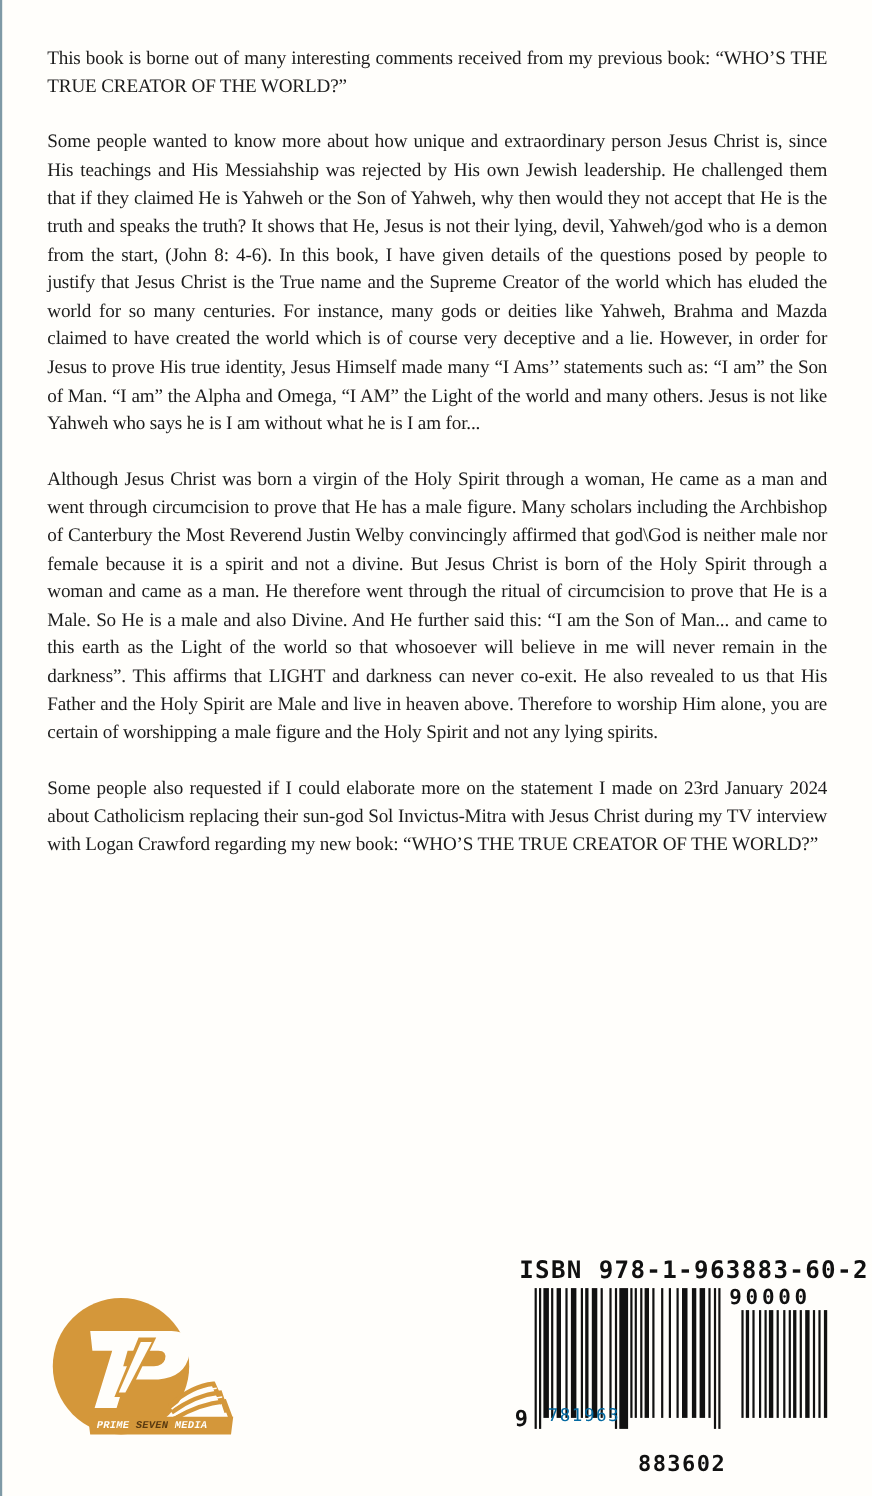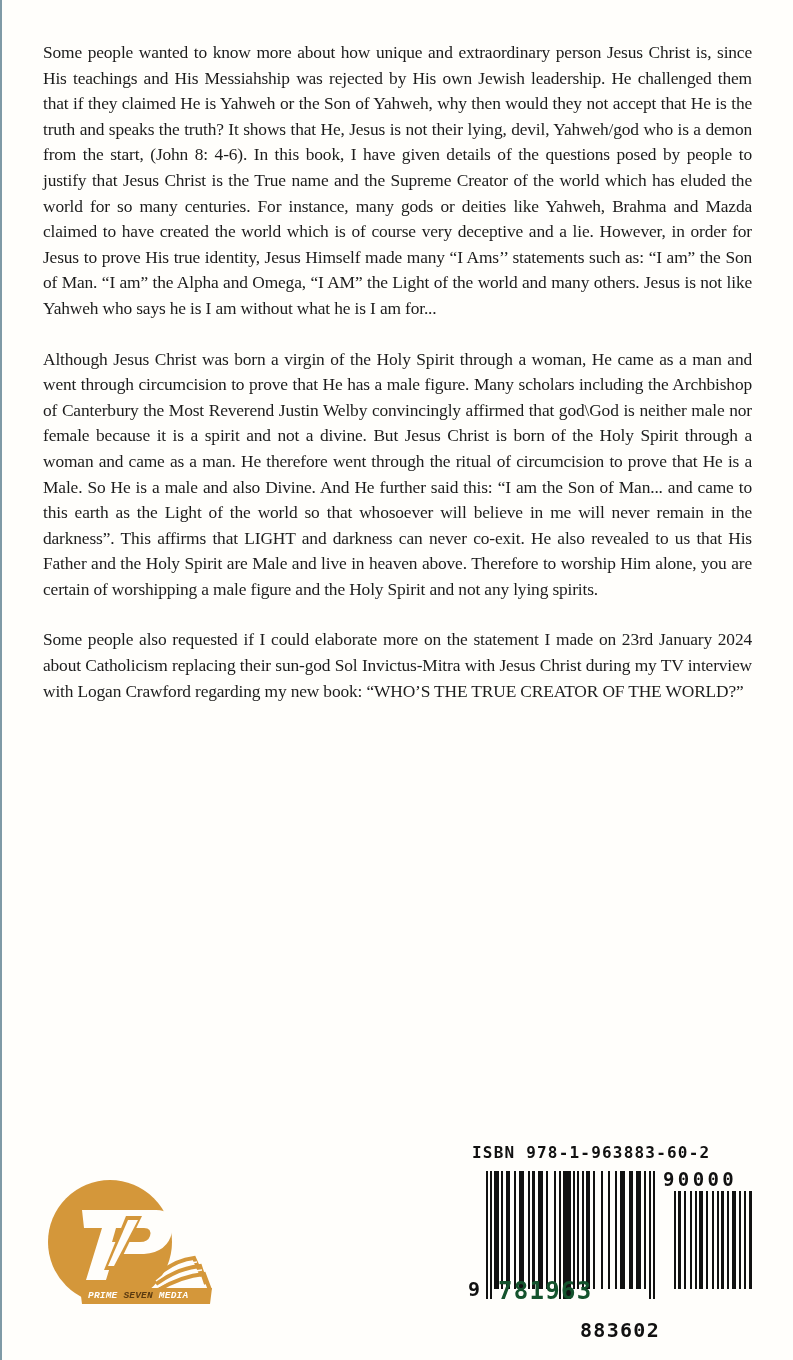--- a/index.html
+++ b/index.html
@@ -58,6 +58,7 @@
 <div class="left-edge"></div>
 
 <div class="blurb">
+  <p>This book is borne out of many interesting comments received from my previous book: “WHO’S THE TRUE CREATOR OF THE WORLD?”</p>
   <p>Some people wanted to know more about how unique and extraordinary person Jesus Christ is, since His teachings and His Messiahship was rejected by His own Jewish leadership. He challenged them that if they claimed He is Yahweh or the Son of Yahweh, why then would they not accept that He is the truth and speaks the truth? It shows that He, Jesus is not their lying, devil, Yahweh/god who is a demon from the start, (John 8: 4-6). In this book, I have given details of the questions posed by people to justify that Jesus Christ is the True name and the Supreme Creator of the world which has eluded the world for so many centuries. For instance, many gods or deities like Yahweh, Brahma and Mazda claimed to have created the world which is of course very deceptive and a lie. However, in order for Jesus to prove His true identity, Jesus Himself made many “I Ams’’ statements such as: “I am” the Son of Man. “I am” the Alpha and Omega, “I AM” the Light of the world and many others. Jesus is not like Yahweh who says he is I am without what he is I am for...</p>
   <p>Although Jesus Christ was born a virgin of the Holy Spirit through a woman, He came as a man and went through circumcision to prove that He has a male figure. Many scholars including the Archbishop of Canterbury the Most Reverend Justin Welby convincingly affirmed that god\God is neither male nor female because it is a spirit and not a divine. But Jesus Christ is born of the Holy Spirit through a woman and came as a man. He therefore went through the ritual of circumcision to prove that He is a Male. So He is a male and also Divine. And He further said this: “I am the Son of Man... and came to this earth as the Light of the world so that whosoever will believe in me will never remain in the darkness”. This affirms that LIGHT and darkness can never co-exit. He also revealed to us that His Father and the Holy Spirit are Male and live in heaven above. Therefore to worship Him alone, you are certain of worshipping a male figure and the Holy Spirit and not any lying spirits.</p>
   <p>Some people also requested if I could elaborate more on the statement I made on 23rd January 2024 about Catholicism replacing their sun-god Sol Invictus-Mitra with Jesus Christ during my TV interview with Logan Crawford regarding my new book: “WHO’S THE TRUE CREATOR OF THE WORLD?”</p>

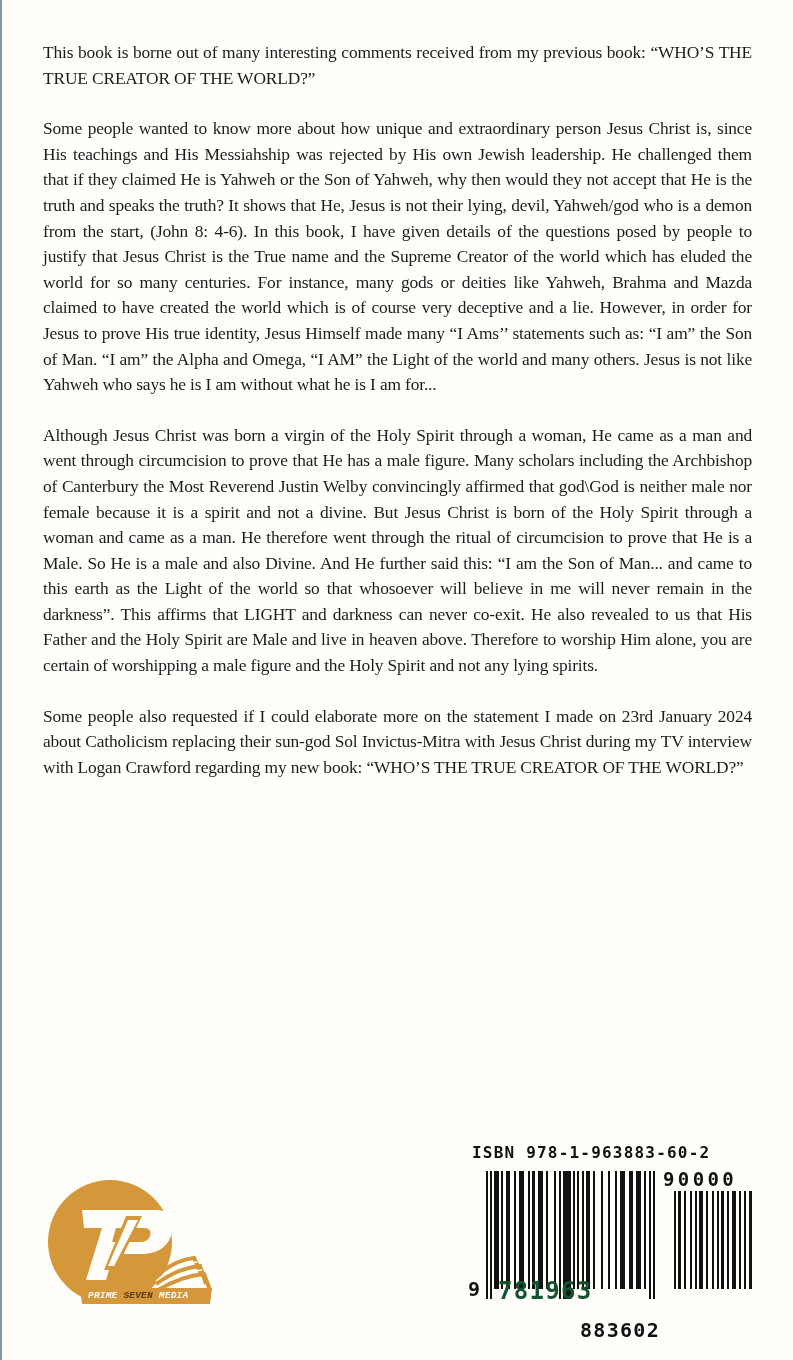--- a/index.html
+++ b/index.html
@@ -32,7 +32,7 @@
   }
   .isbn-text {
     position: absolute; left: 4px; top: 0; font-family: "DejaVu Sans Mono", "Liberation Mono", monospace;
-    font-size: 16px; letter-spacing: 1.2px; font-weight: bold; color: #111; white-space: nowrap; text-align: center;
+    font-size: 22px; letter-spacing: 1.2px; font-weight: bold; color: #111; white-space: nowrap; text-align: center;
   }
   .addon-text {
     position: absolute; left: 195px; top: 25px; font-family: "DejaVu Sans Mono", "Liberation Mono", monospace;

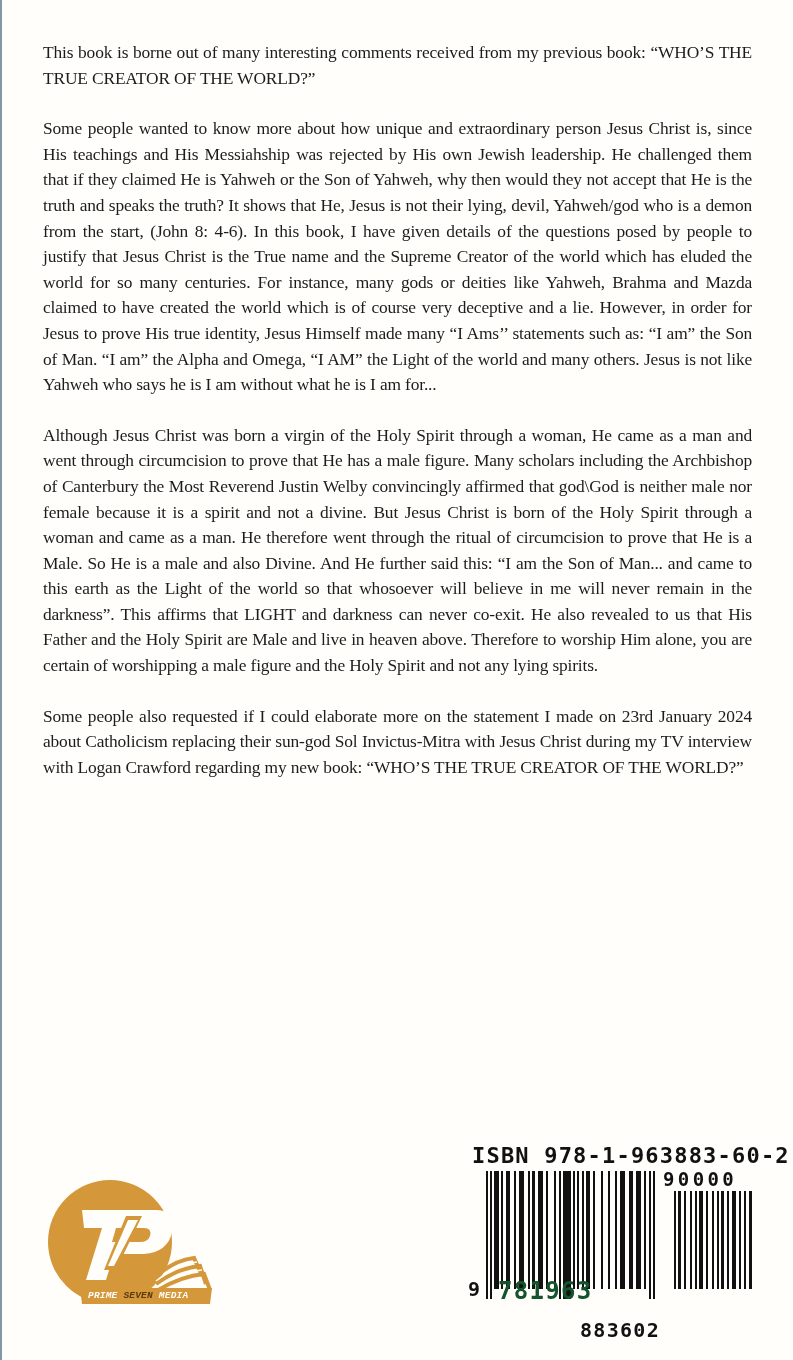--- a/index.html
+++ b/index.html
@@ -44,7 +44,7 @@
   }
   .ean-left {
     position: absolute; left: 30px; top: 134px; font-family: "DejaVu Sans Mono", "Liberation Mono", monospace;
-    font-size: 24px; font-weight: bold; letter-spacing: 1.3px; color: #14532d;
+    font-size: 16px; font-weight: normal; letter-spacing: 1.3px; color: #0369a1;
   }
   .ean-right {
     position: absolute; left: 112px; top: 134px; font-family: "DejaVu Sans Mono", "Liberation Mono", monospace;

